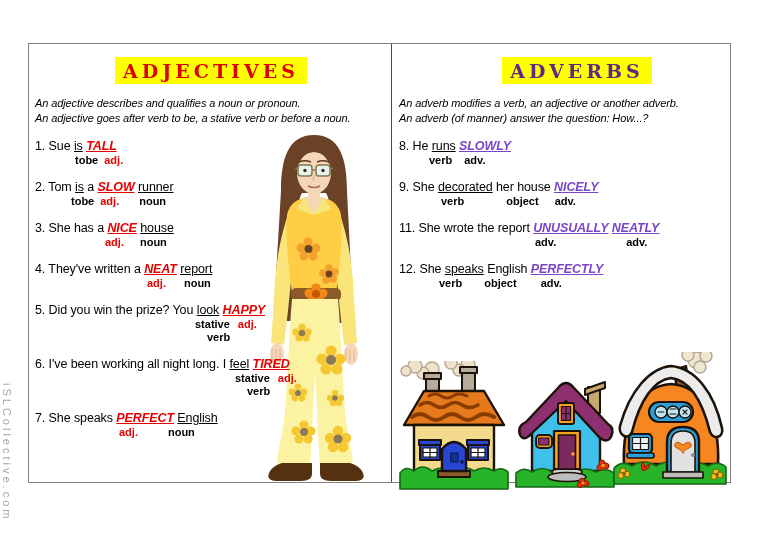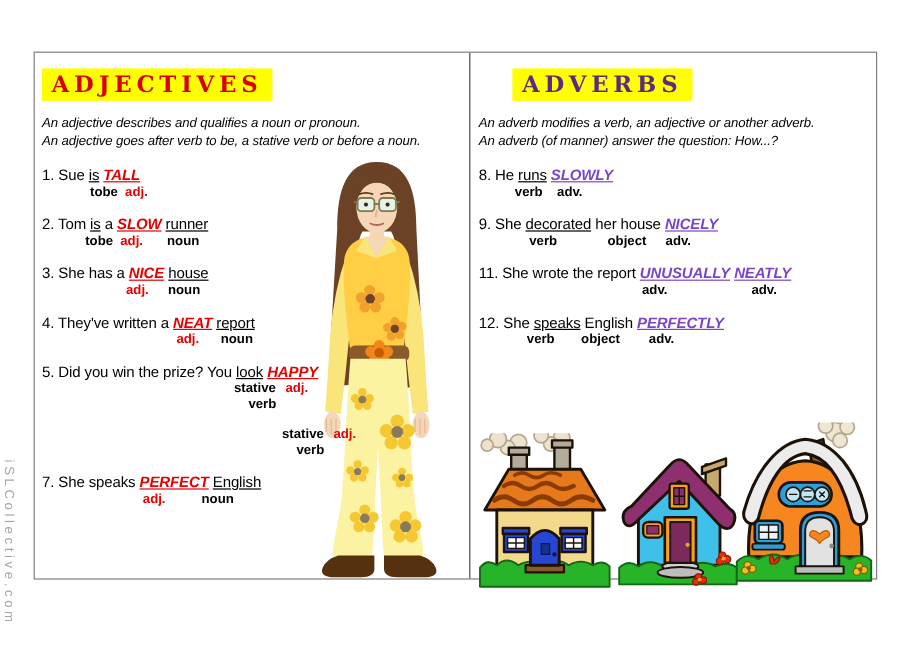--- a/index.html
+++ b/index.html
@@ -30,7 +30,7 @@
   .panel { position: absolute; top: 0; height: 438px; }
   .panel-left  { left: 0;  width: 362px; padding: 0 4px 0 6px; }
   .panel-right { left: 363px; width: 339px; padding: 0 4px 0 7px; }
-  .title-row { text-align: left; margin: 13px 0 12px; }
+  .title-row { text-align: center; margin: 13px 0 12px; }
   .title {
     display: inline-block;
     background: var(--title-highlight, #ffff00);

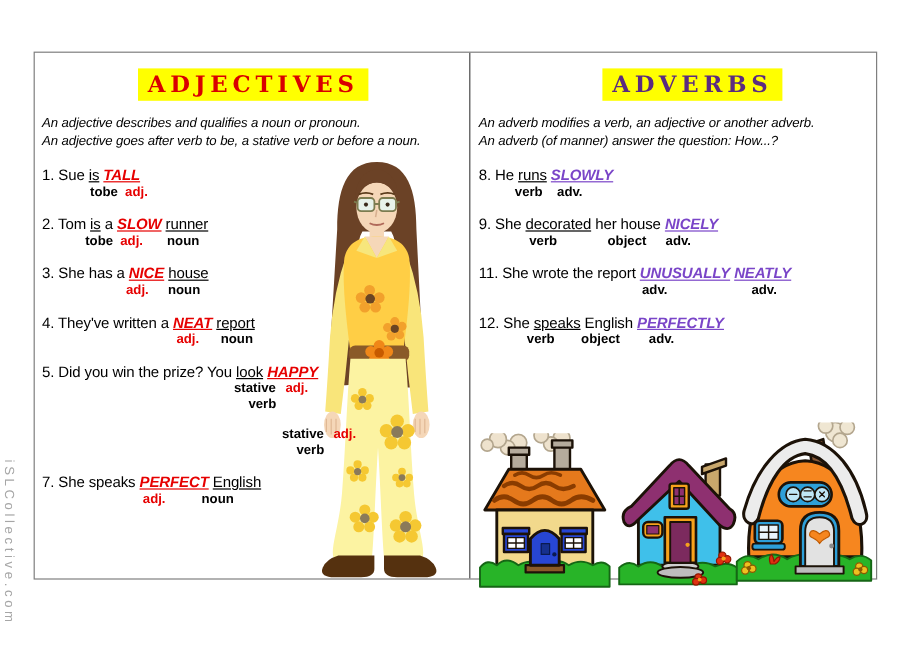--- a/index.html
+++ b/index.html
@@ -96,6 +96,7 @@
             <div class="labels"><span class="lab-k" style="margin-left: 172px;">verb</span></div>
           </div>
           <div class="item">
+            <div class="sentence"><span class="seg-n">6. I've been working all night long. I </span><span class="seg-bu">feel</span><span class="seg-n"> </span><span class="seg-r">TIRED</span></div>
             <div class="labels"><span class="lab-k" style="margin-left: 200px;">stative</span><span class="lab-r" style="margin-left: 8px;">adj.</span></div>
             <div class="labels"><span class="lab-k" style="margin-left: 212px;">verb</span></div>
           </div>

